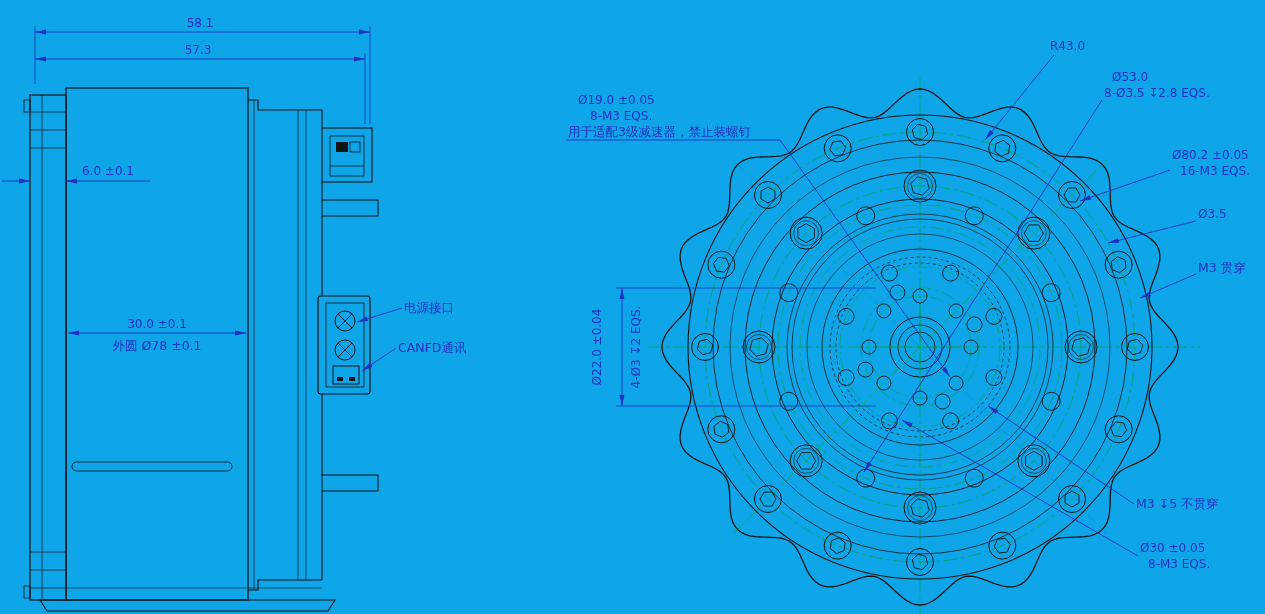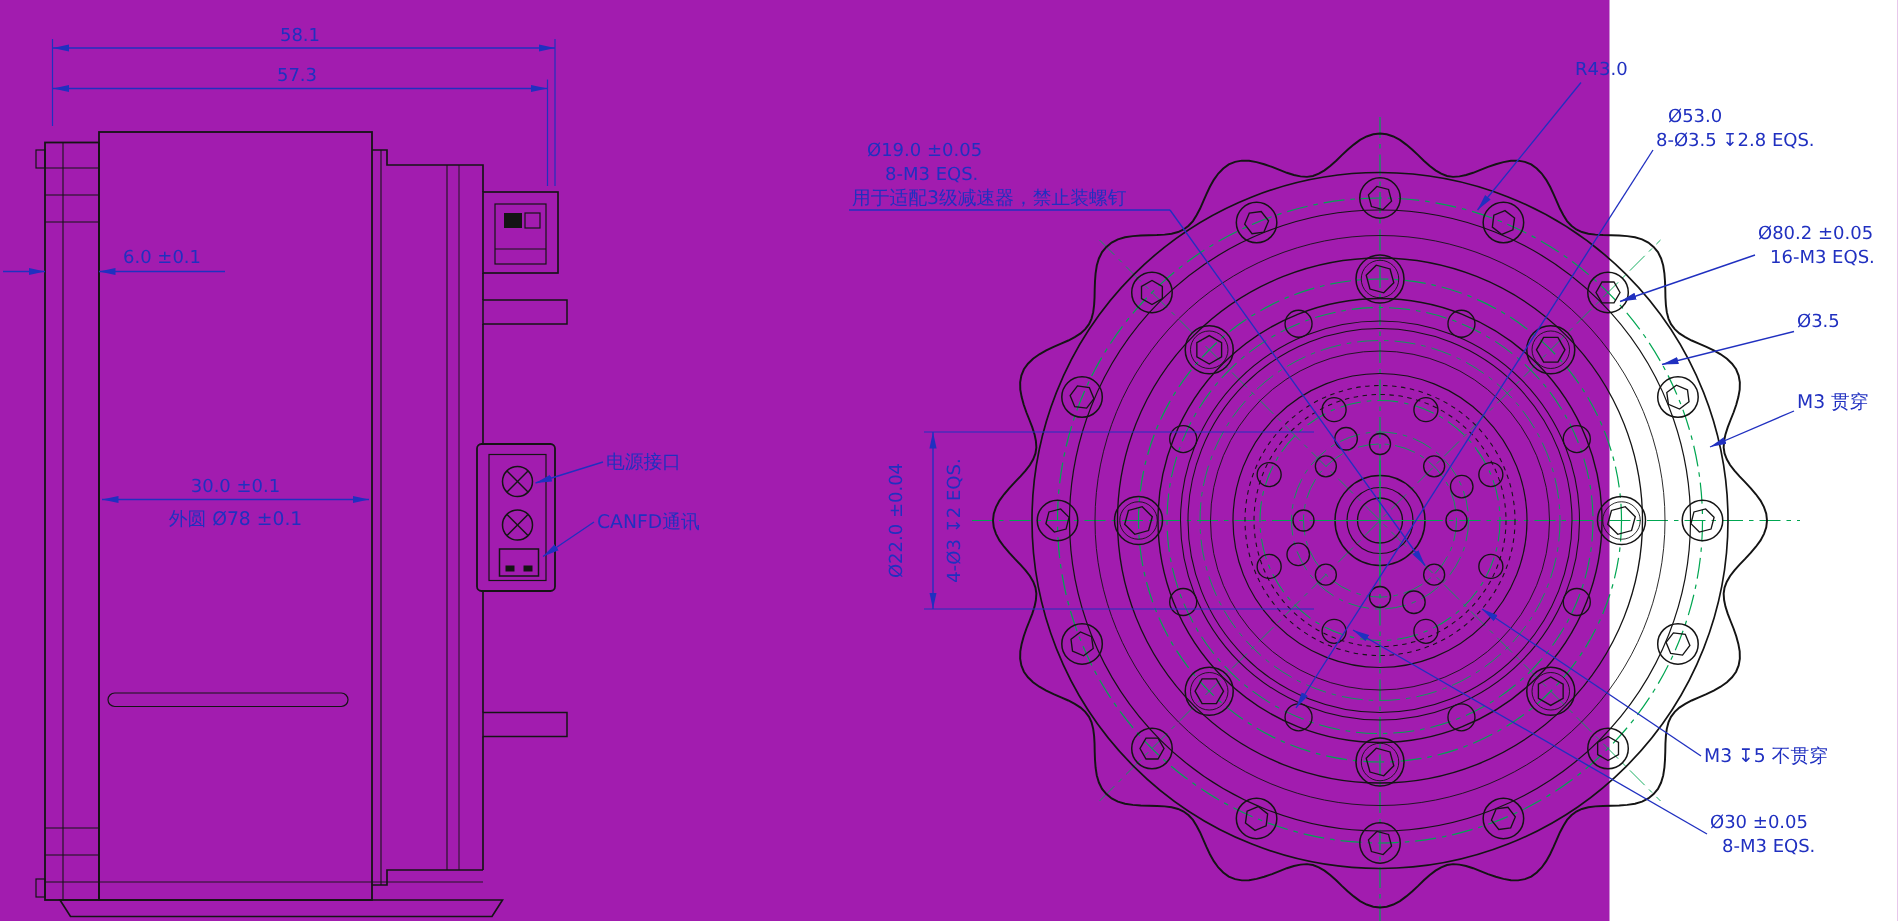--- a/index.html
+++ b/index.html
@@ -3,7 +3,7 @@
 <meta charset="utf-8">
 <style>
   html,body{margin:0;padding:0;background:#ffffff}
-  #stage{width:1073px;height:614px;position:relative;background:#a21caf}
+  #stage{width:1265px;height:614px;position:relative;background:#0ea5e9}
   svg{display:block;font-family:"DejaVu Sans",sans-serif}
   .bk{stroke:var(--bk,#141414);fill:none}
   .bl{stroke:var(--blue,#2030c0);fill:none}

